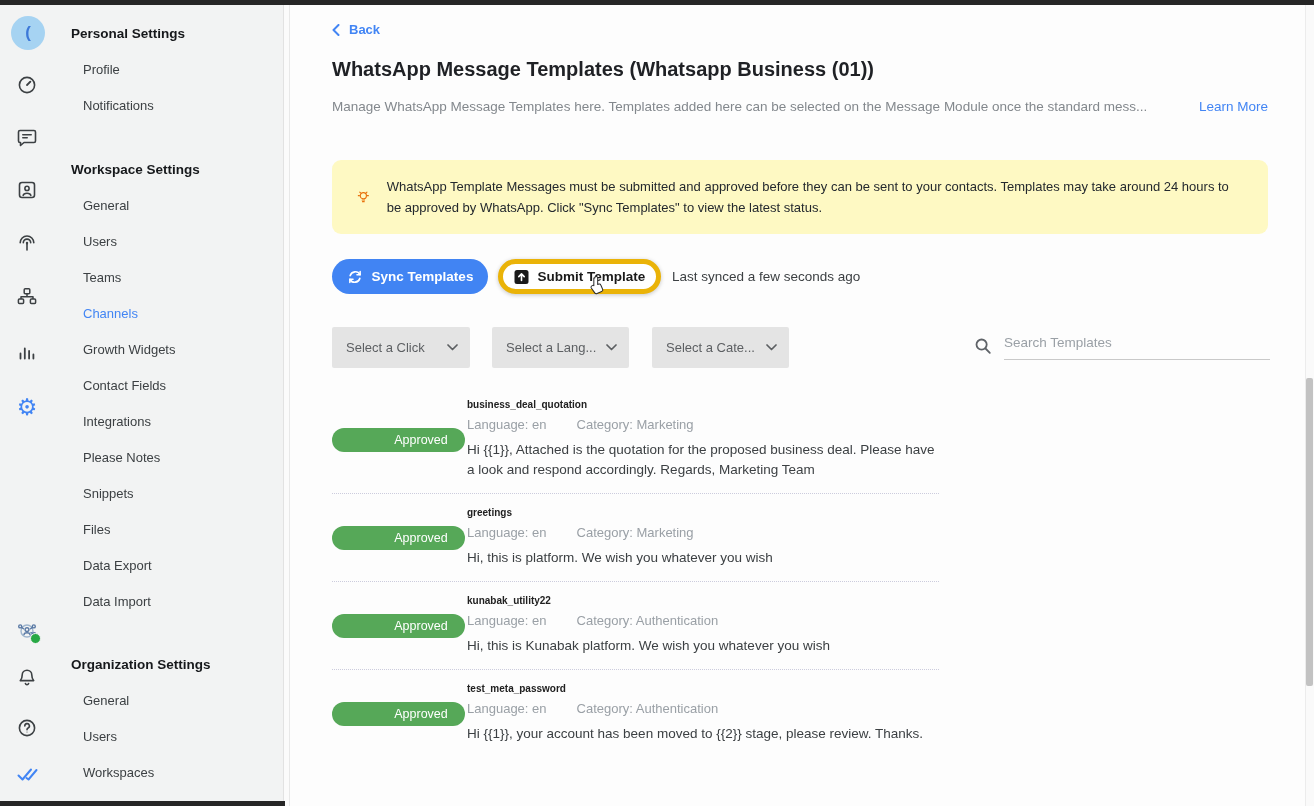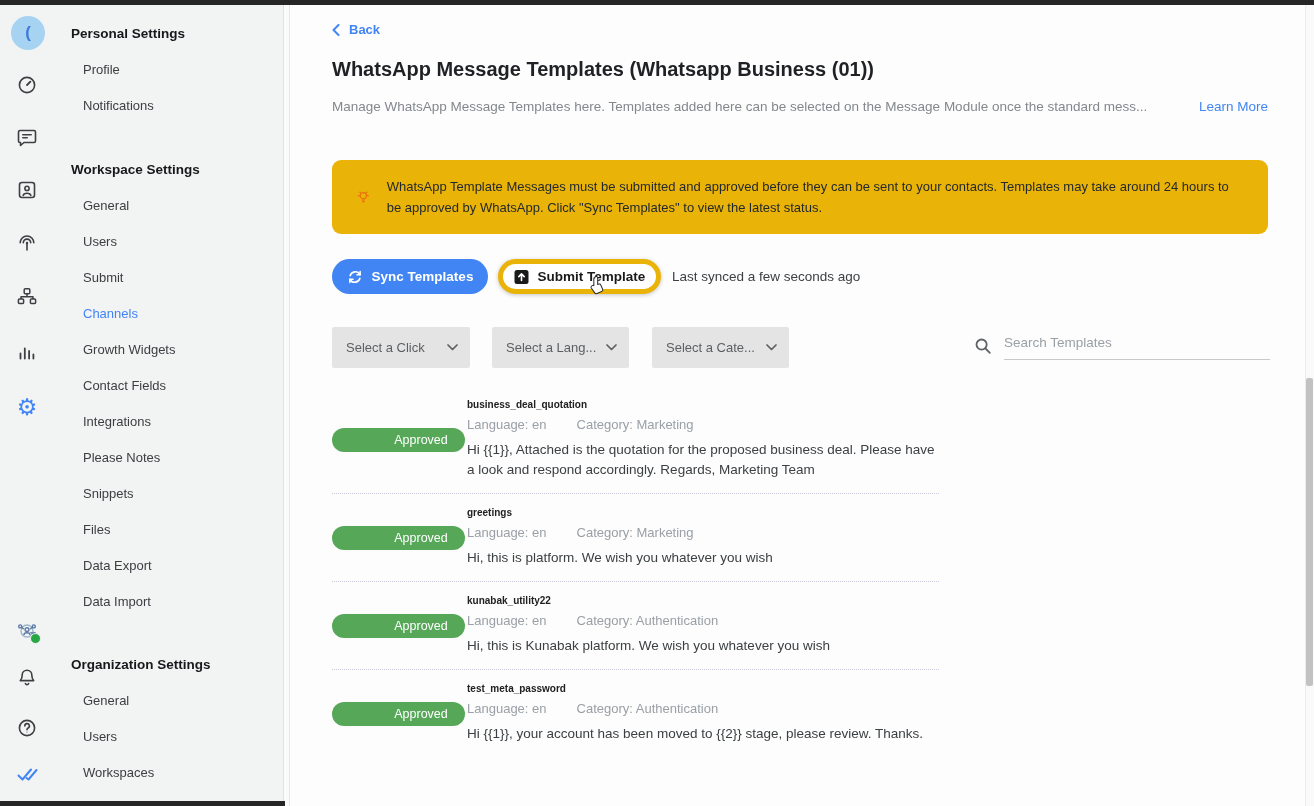--- a/index.html
+++ b/index.html
@@ -38,7 +38,7 @@
   .desc{flex:1;font-size:13.5px;color:#83888d;line-height:22px;white-space:nowrap;overflow:hidden;}
   .learn-more{font-size:13.5px;color:#4285f4;white-space:nowrap;cursor:pointer;}
 
-  .banner{position:absolute;left:42px;top:160px;width:936px;height:74px;background:#eab308;
+  .banner{position:absolute;left:42px;top:160px;width:936px;height:74px;background:#fef9c3;
           border-radius:9px;box-sizing:border-box;display:flex;align-items:center;padding:0 24px;gap:16px;}
   .banner-text{font-size:13px;color:#24292e;line-height:21px;max-width:880px;}
 

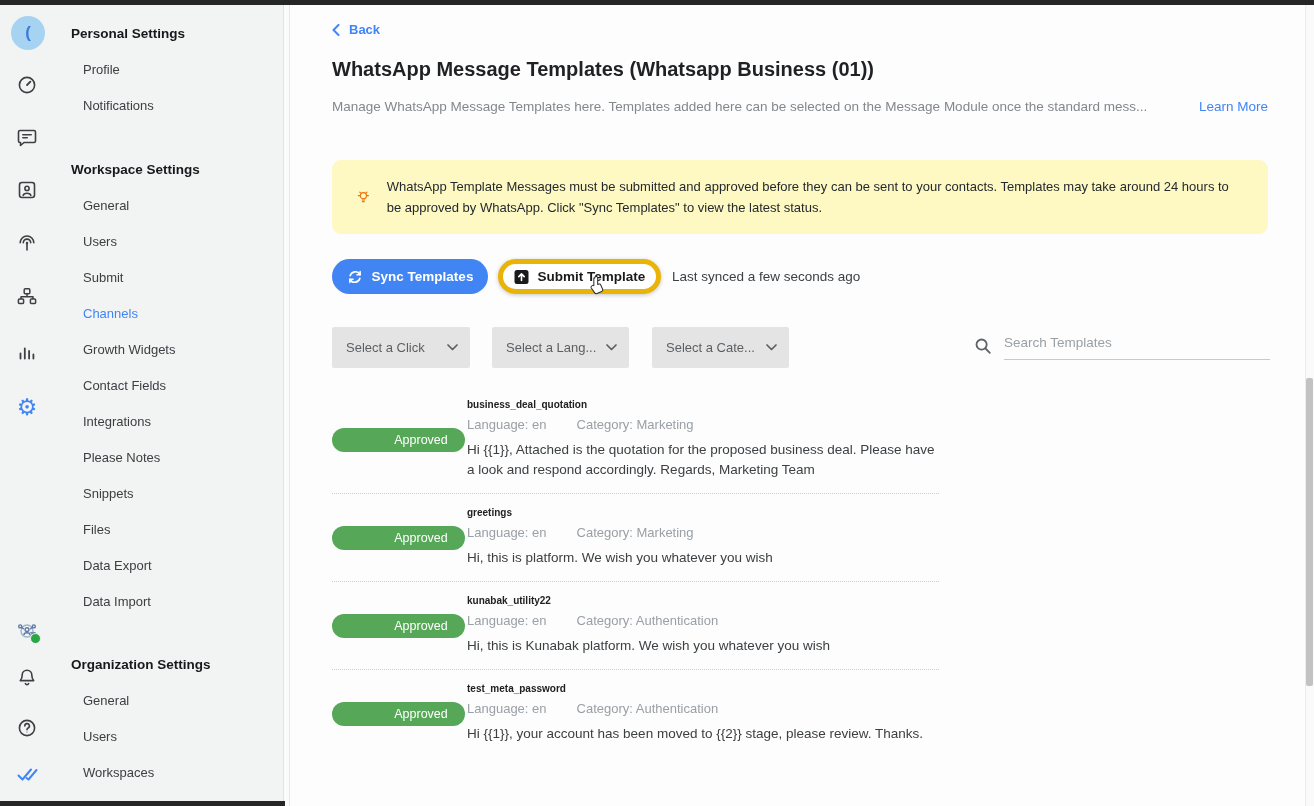--- a/index.html
+++ b/index.html
@@ -172,7 +172,7 @@
       <div class="sec-title mt2">Workspace Settings</div>
       <div class="mitem">General</div>
       <div class="mitem">Users</div>
-      <div class="mitem">Submit</div>
+      <div class="mitem">Teams</div>
       <div class="mitem active">Channels</div>
       <div class="mitem">Growth Widgets</div>
       <div class="mitem">Contact Fields</div>

